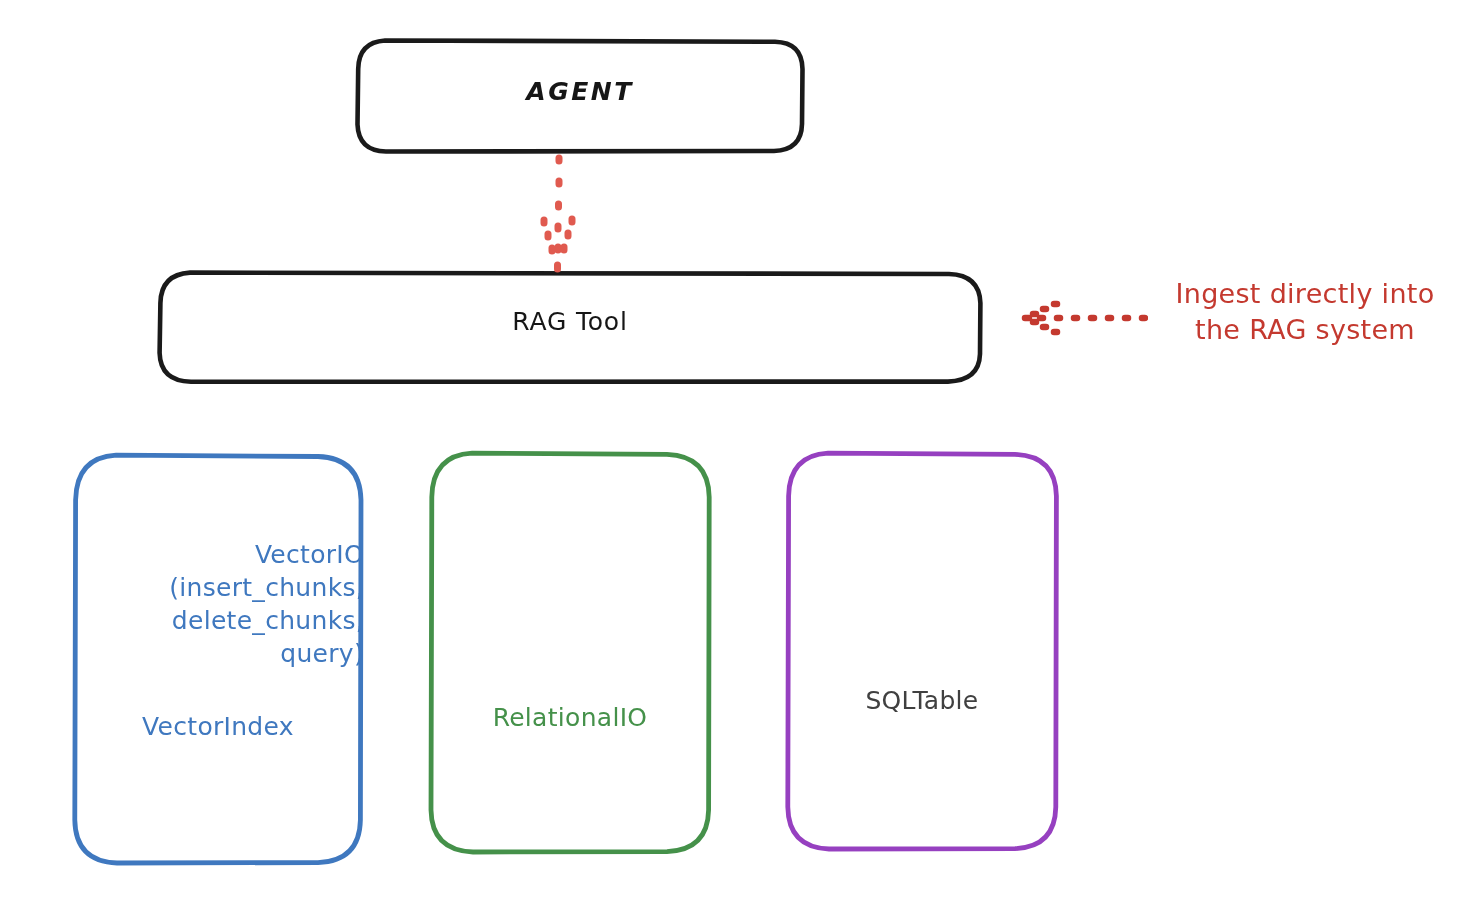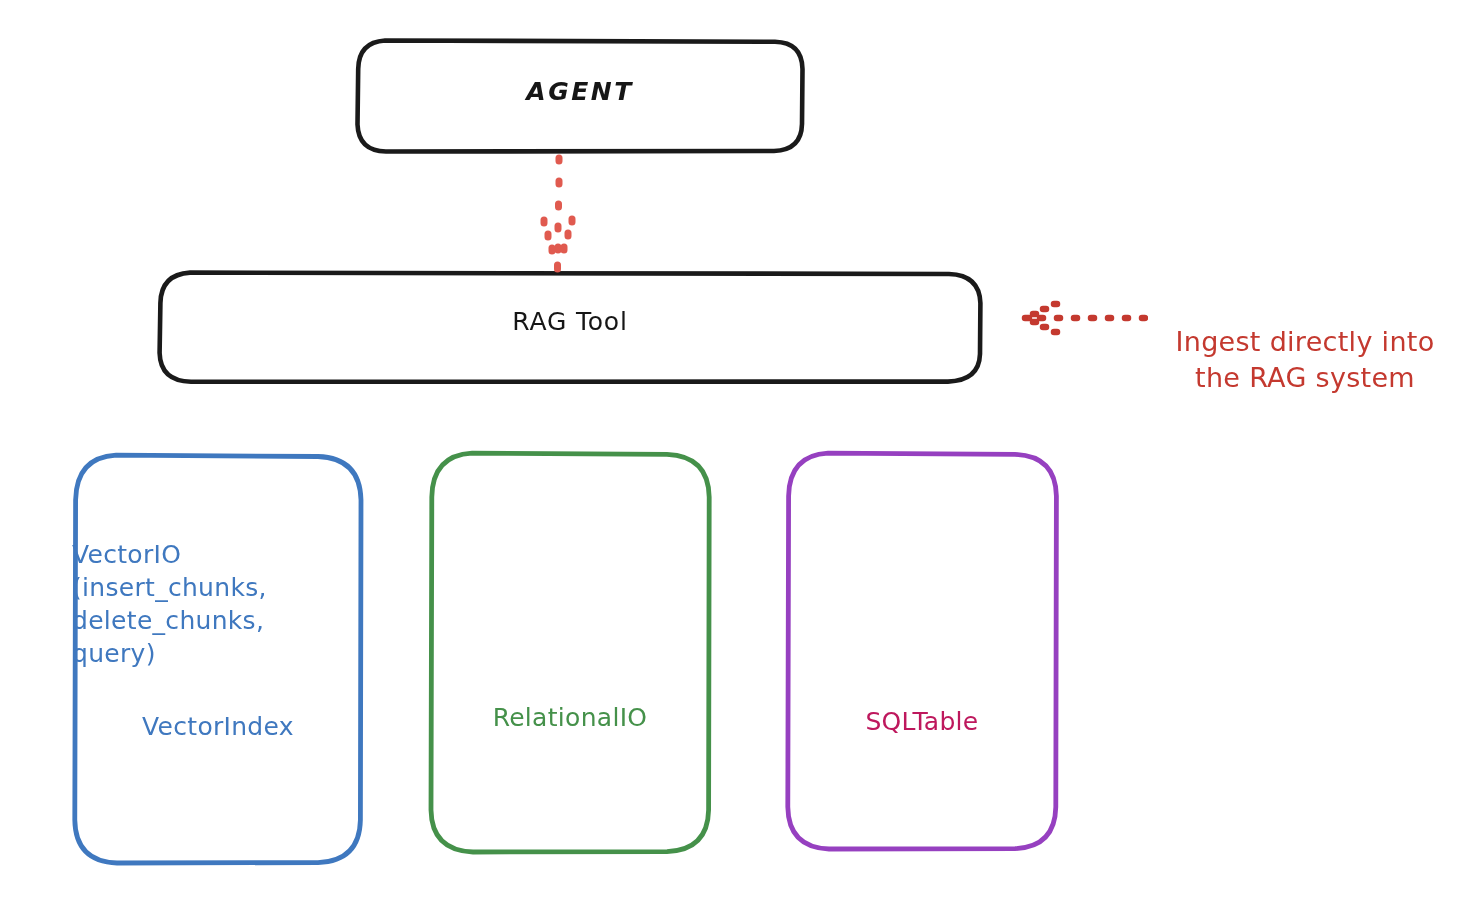--- a/index.html
+++ b/index.html
@@ -131,7 +131,6 @@
     white-space: pre-line;
     text-align: center;
     letter-spacing: 0.3px;
-    margin-top: 48px;
   }
 </style>
 </head>

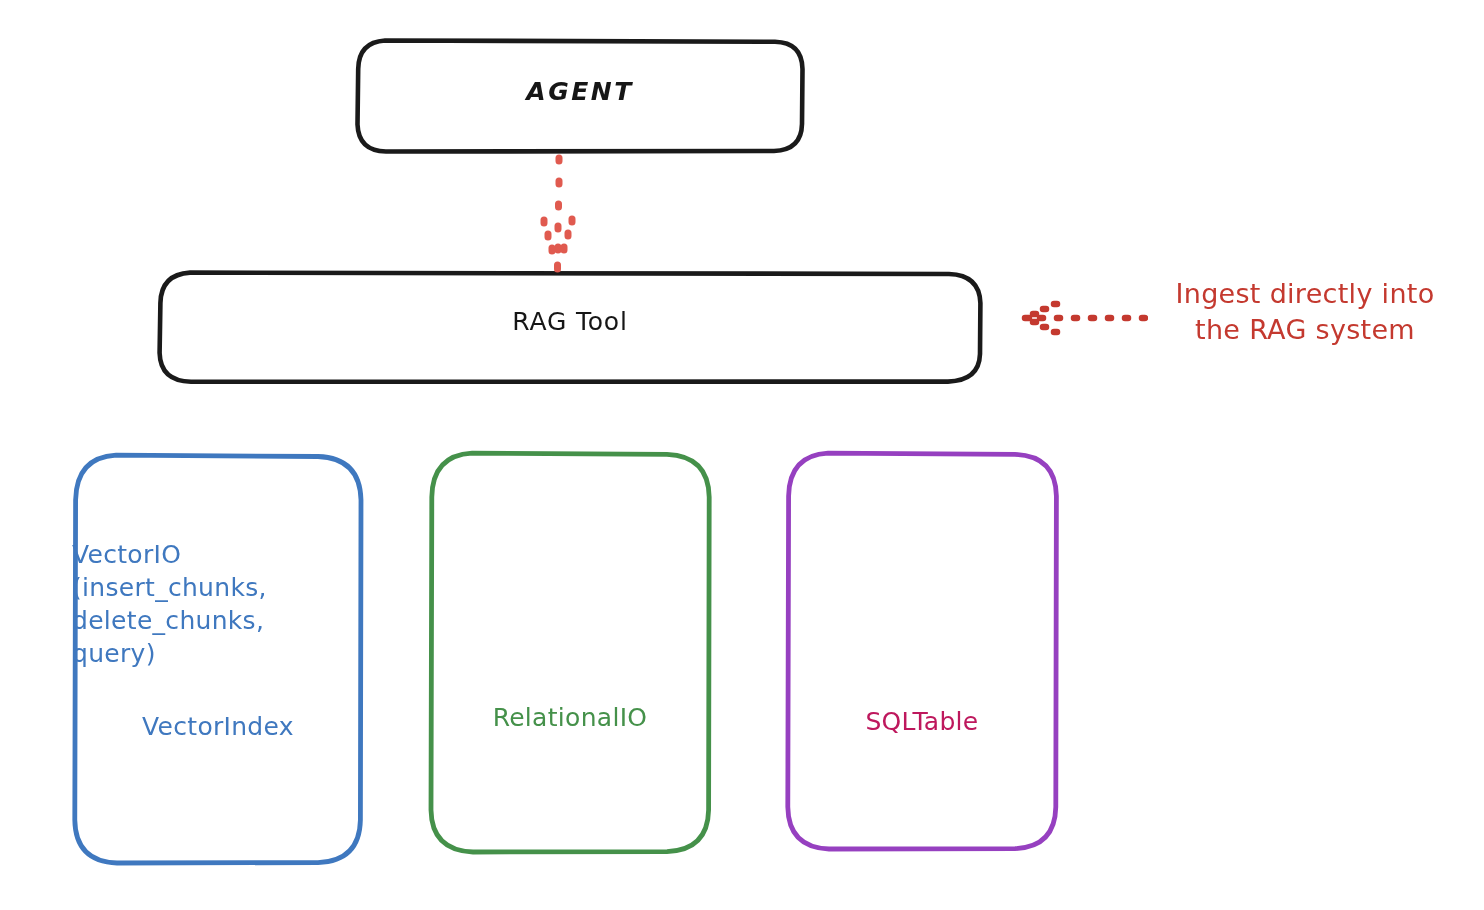--- a/index.html
+++ b/index.html
@@ -87,7 +87,7 @@
   .provider-title {
     position: absolute;
     left: 0; width: 100%;
-    text-align: left;
+    text-align: right;
     white-space: pre-line;
     font-size: 25px;
     line-height: 1.32;

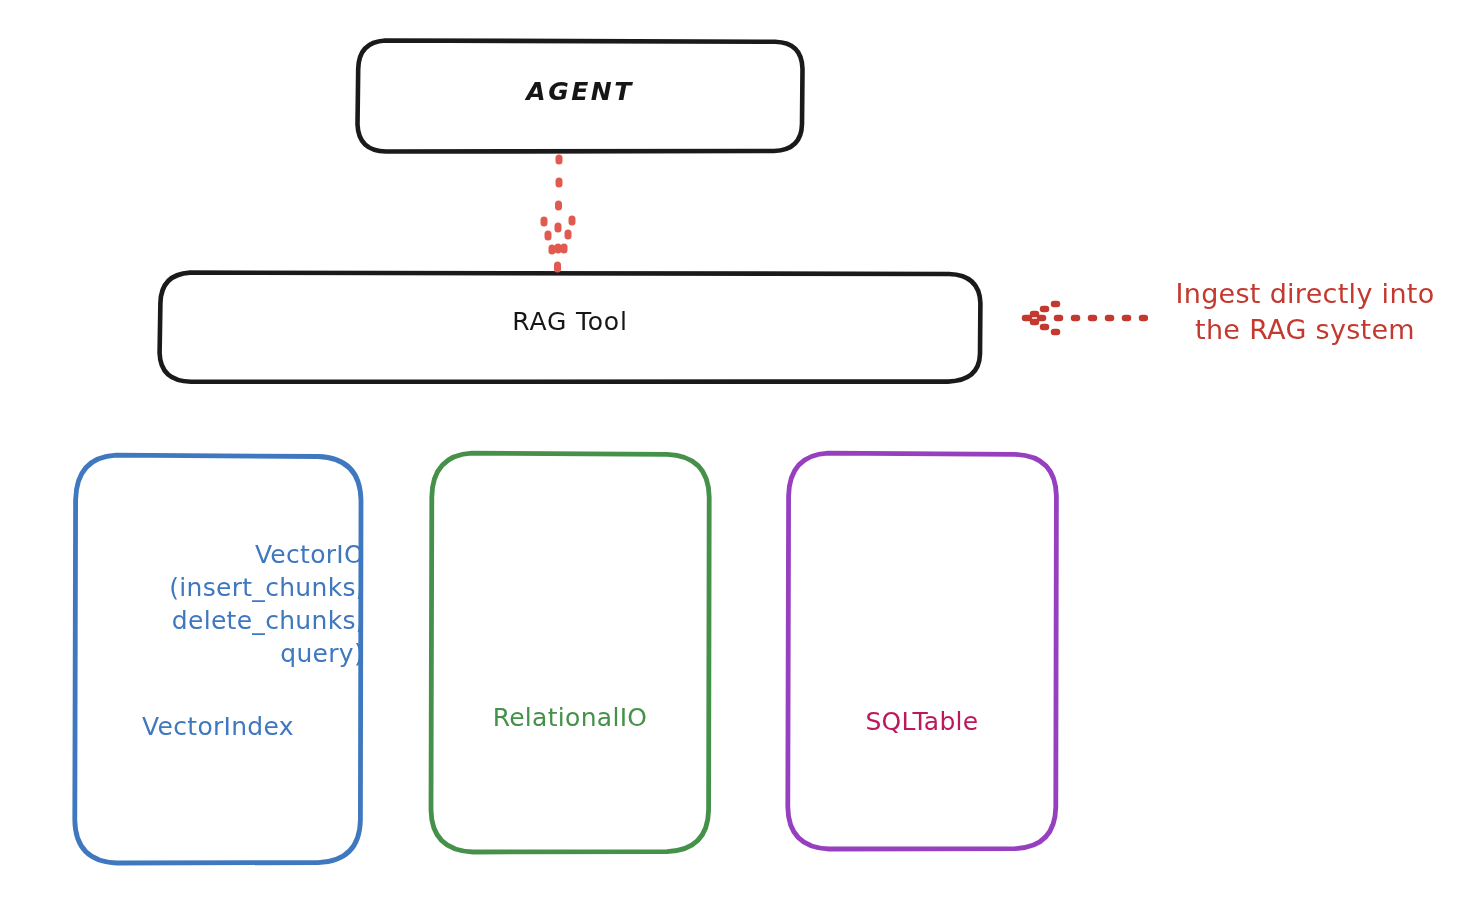--- a/index.html
+++ b/index.html
@@ -108,7 +108,7 @@
   #keyvalue-box .provider-sub   { top: 253px; color: #45914a; }
 
   #relational-box .provider-title { top: 100px; color: #9640c0; }
-  #relational-box .provider-sub   { top: 257px; color: #be185d; }
+  #relational-box .provider-sub   { top: 236px; color: #404040; }
 
   
   #arrow-agent-rag {

